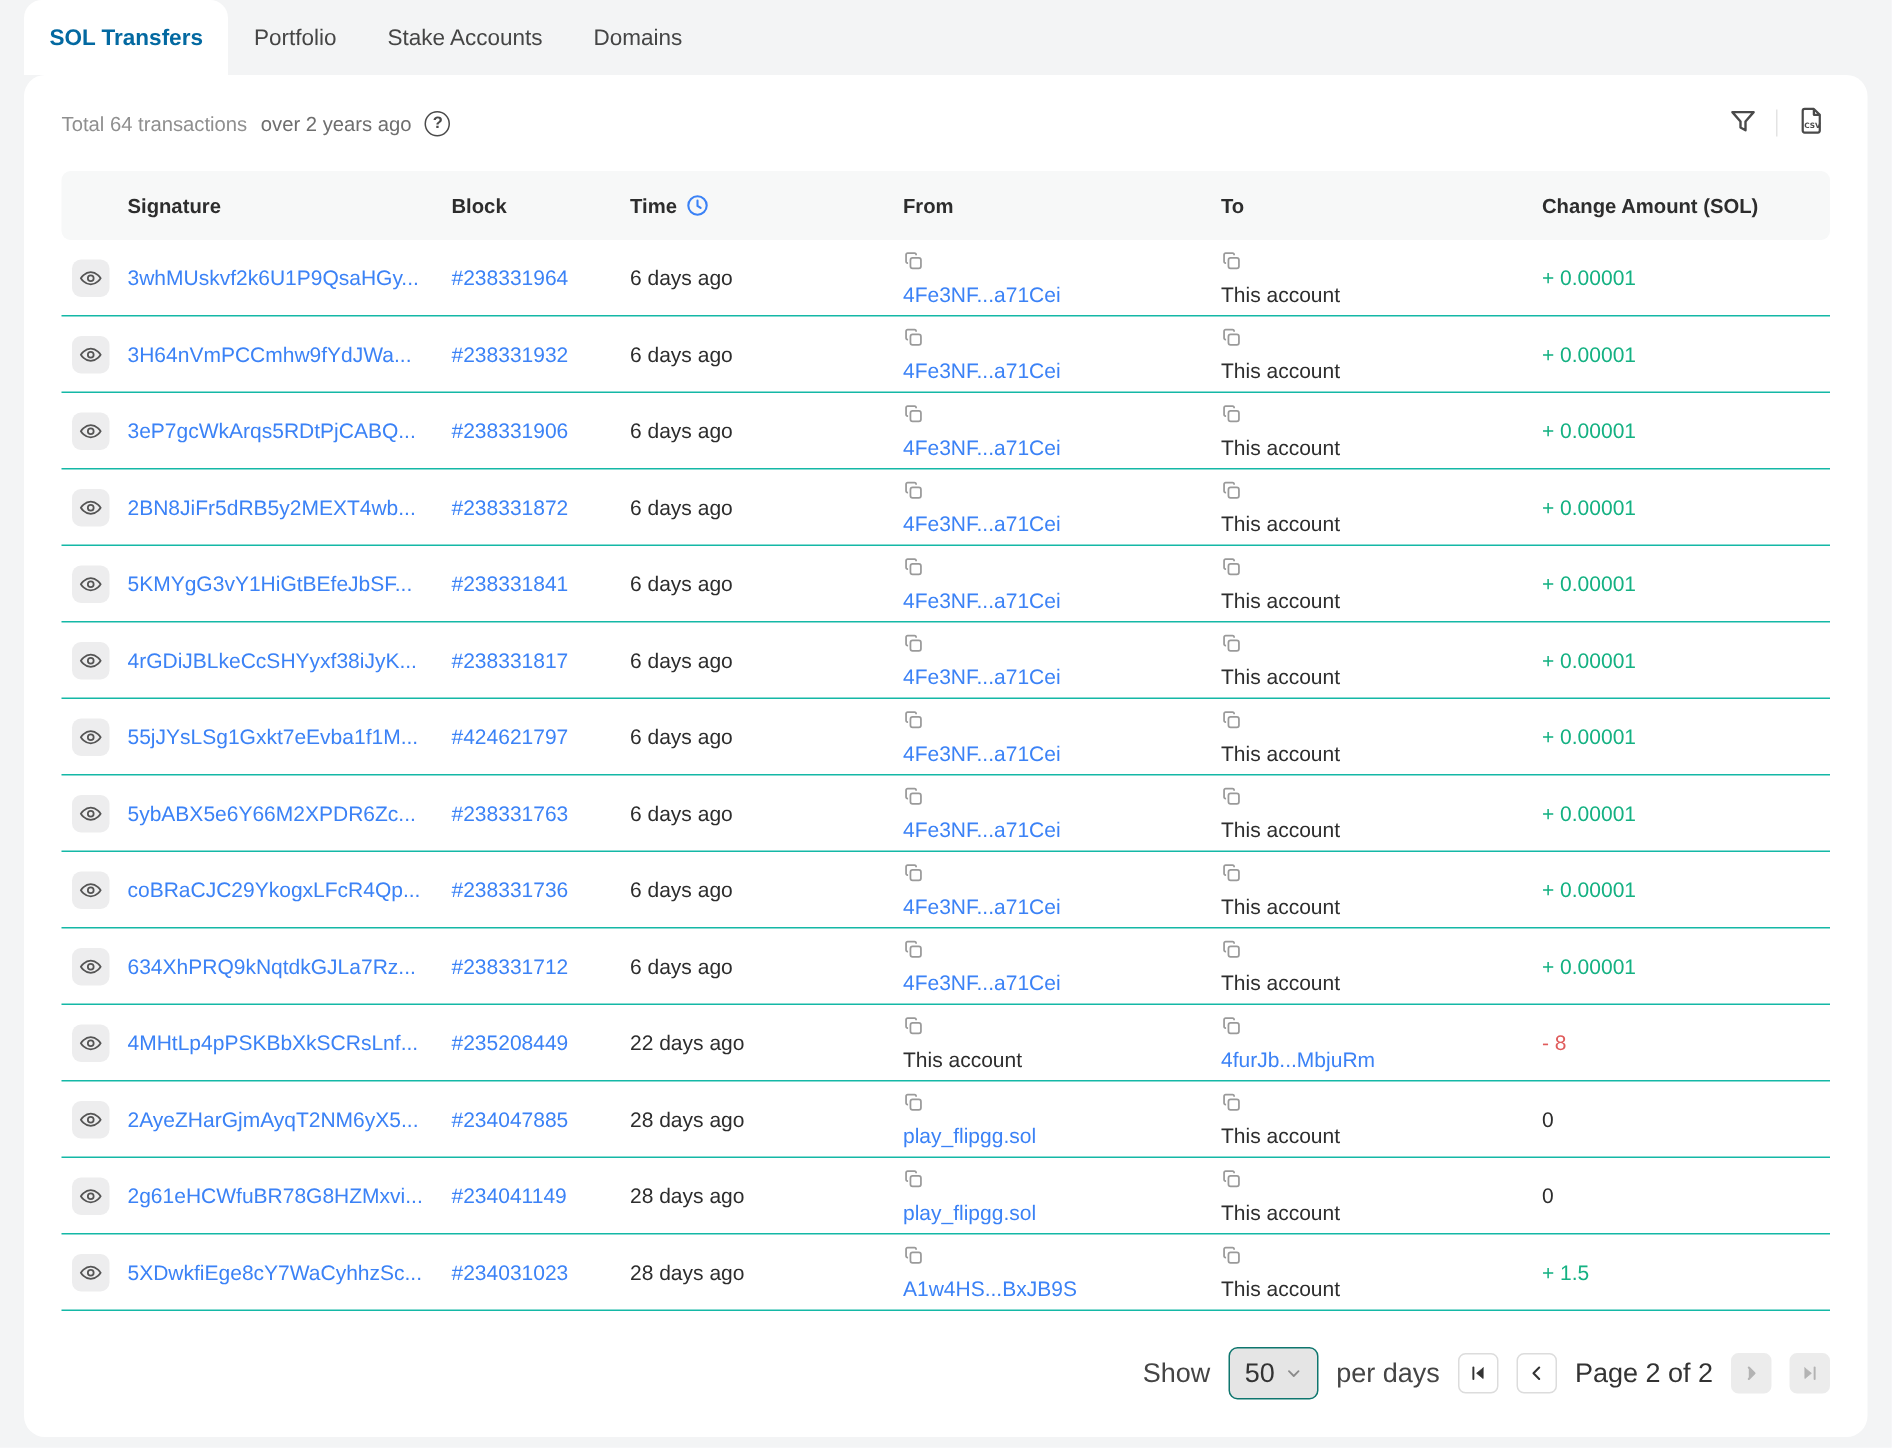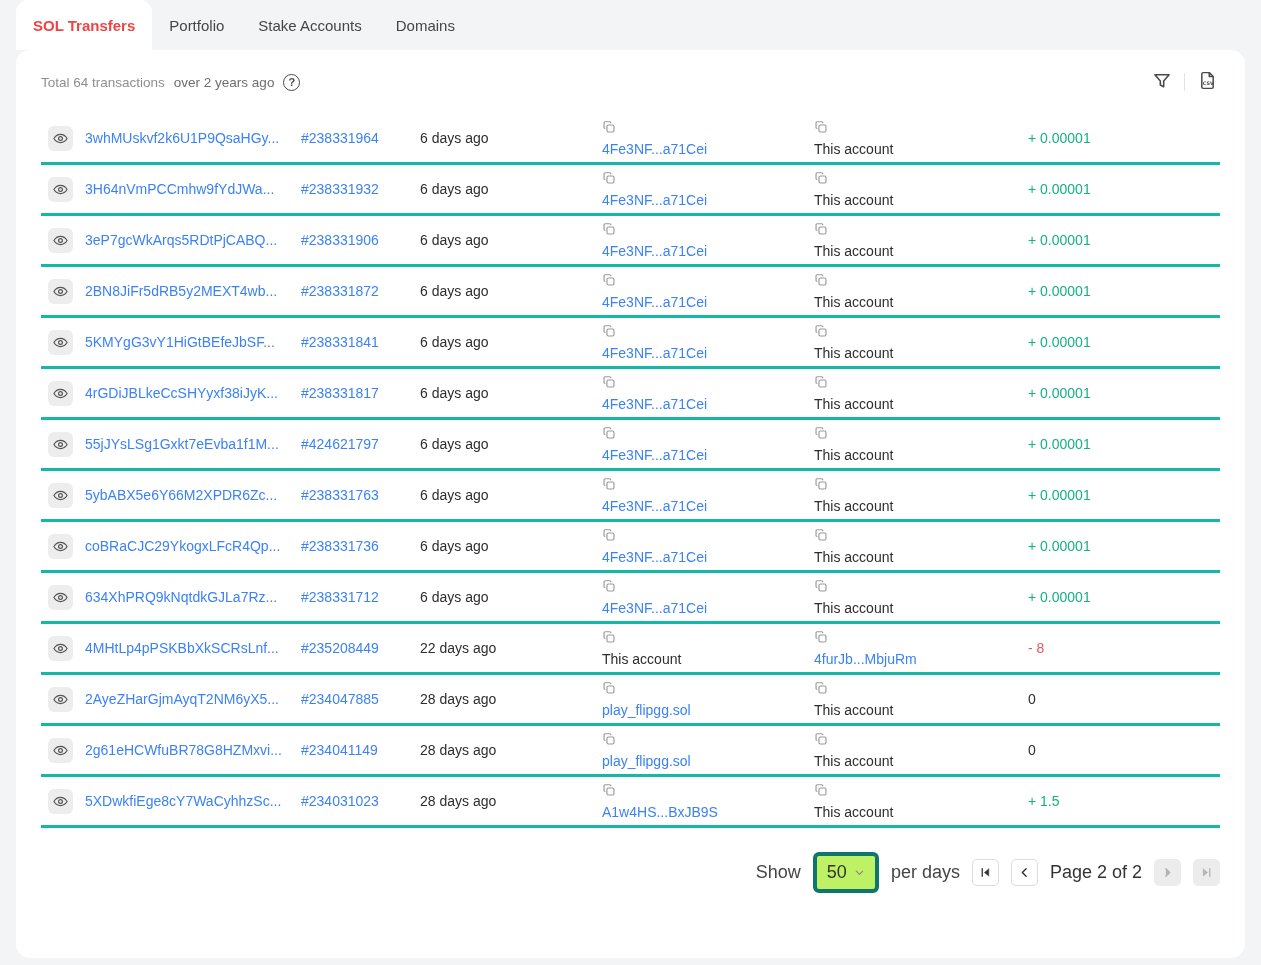--- a/index.html
+++ b/index.html
@@ -8,7 +8,7 @@
   
   .tabbar { height:50px; display:flex; align-items:stretch; padding-left:16px; }
   .tab { padding:0 17px; display:flex; align-items:center; font-size:15px; color:#454545; font-weight:500; cursor:pointer; white-space:nowrap; }
-  .tab.active { background:#ffffff; border-radius:12px 12px 0 0; color:#ef4444; font-weight:700; }
+  .tab.active { background:#ffffff; border-radius:12px 12px 0 0; color:#0369a1; font-weight:700; }
 
   
   .card { margin:0 16px; background:#ffffff; border-radius:14px; height:908px; padding:0 25px; }

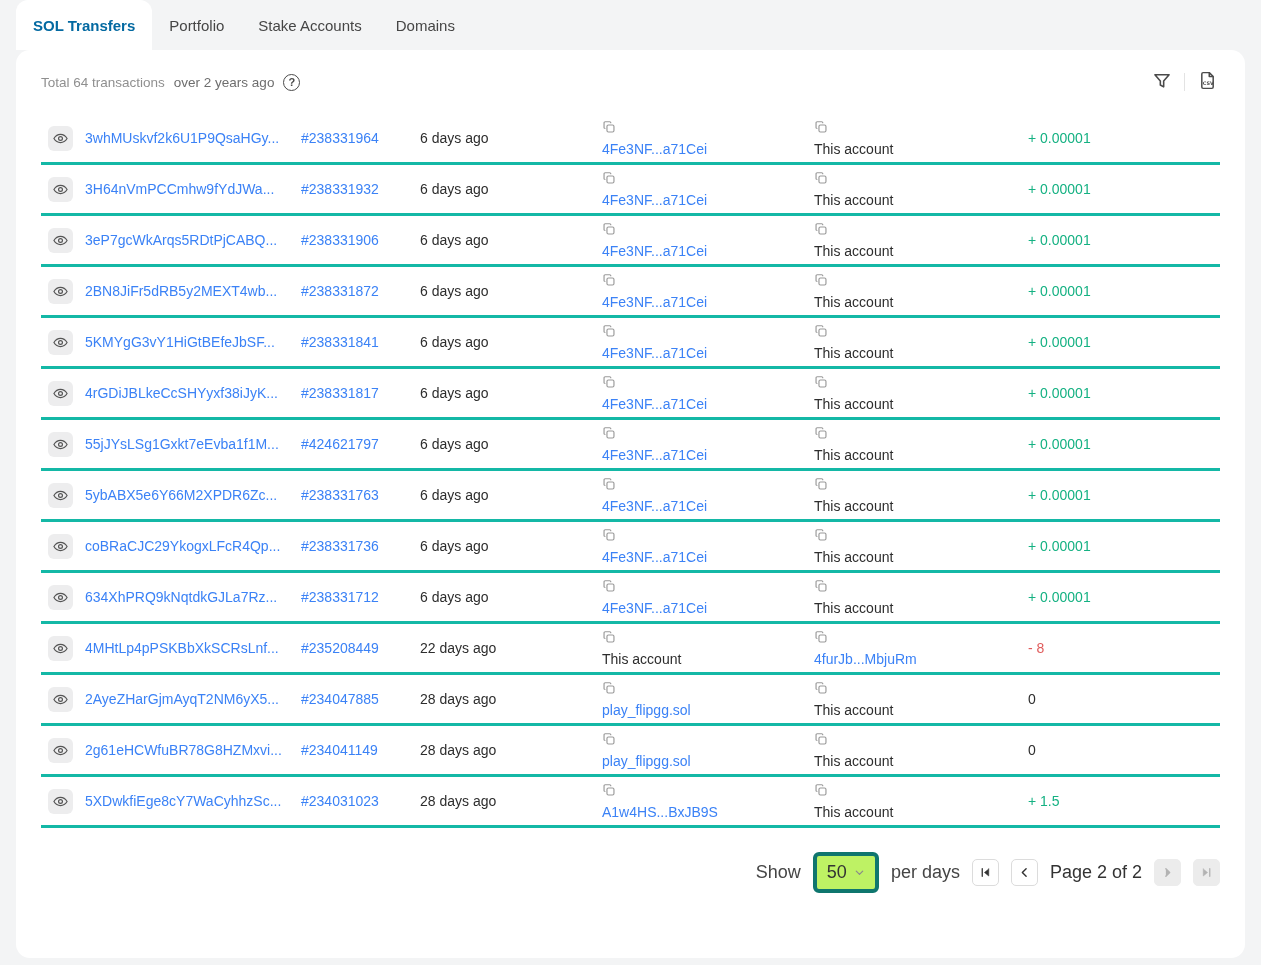--- a/index.html
+++ b/index.html
@@ -83,6 +83,23 @@
     </div>
   </div>
 
+  <div class="thead">
+    <div class="th"></div>
+    <div class="th">Signature</div>
+    <div class="th">Block</div>
+    <div class="th">
+      <span>Time</span>
+      <span style="display:flex;">
+        <svg width="16" height="16" viewBox="0 0 24 24" fill="none" stroke="#3b82f6" stroke-width="2.1" stroke-linecap="round">
+            <circle cx="12" cy="12" r="9.2"></circle>
+            <path d="M12 7v5.4l3.1 2"></path>
+          </svg>
+      </span>
+    </div>
+    <div class="th">From</div>
+    <div class="th">To</div>
+    <div class="th">Change Amount (SOL)</div>
+  </div>
 
   <div id="tbody">
       <div class="row">

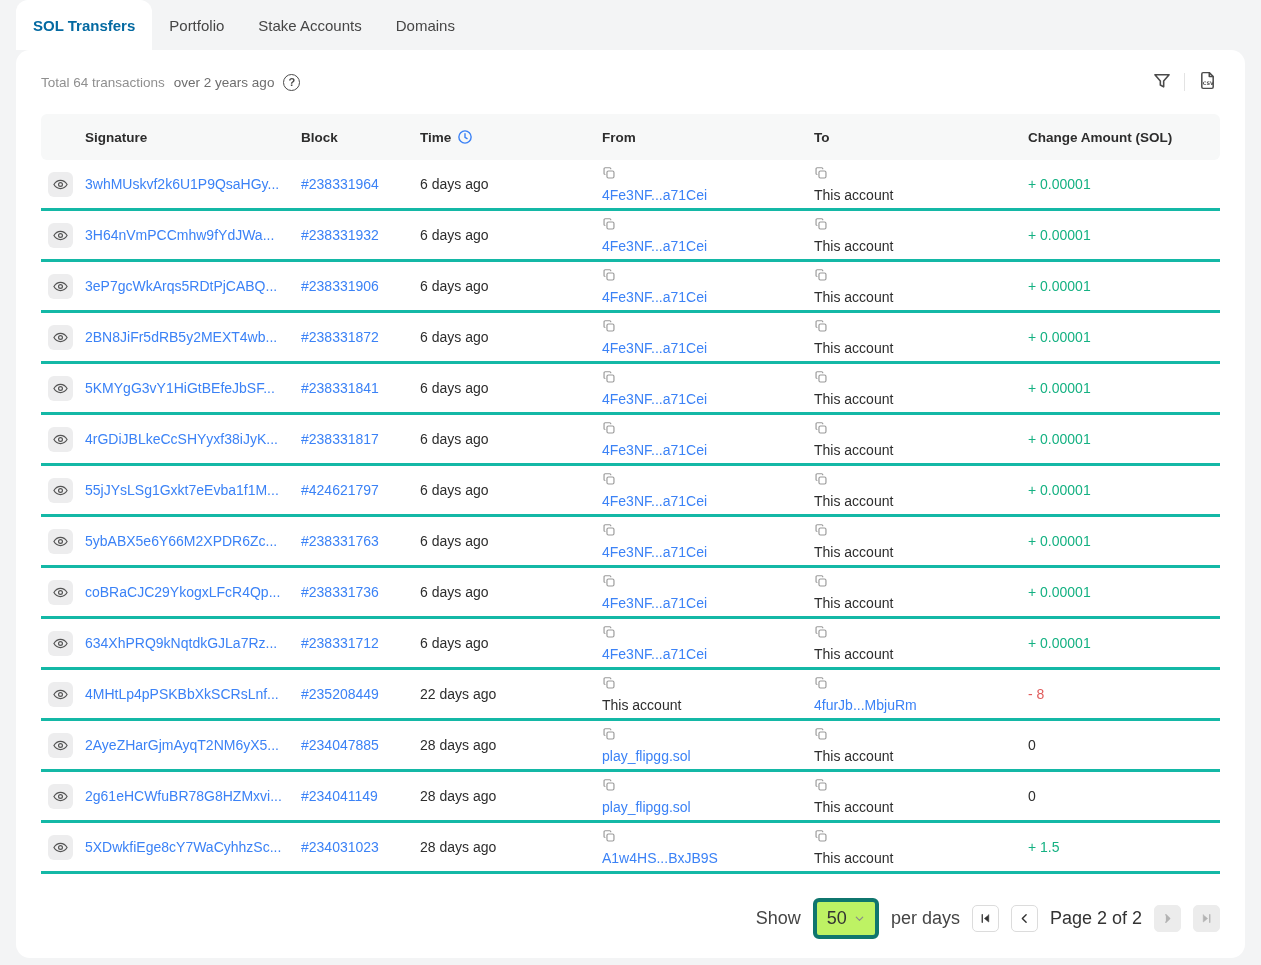--- a/index.html
+++ b/index.html
@@ -27,7 +27,7 @@
   .thead, .row { display:grid; grid-template-columns:44px 216px 119px 182px 212px 214px 1fr; align-items:center; }
   .thead { height:46px; background:#f7f8f8; border-radius:6px; font-size:13.5px; font-weight:700; color:#2d2d2d; }
   .th { display:flex; align-items:center; gap:6px; }
-  .row { height:51px; border-bottom:3px solid #14b8a6; font-size:14px; color:#2d2d2d; }
+  .row { height:51px; border-bottom:1px solid #14b8a6; font-size:14px; color:#2d2d2d; }
   .eye-btn { width:25px; height:25px; border-radius:6px; background:#ededee; border:none; cursor:pointer; display:flex; align-items:center; justify-content:center; margin-left:7px; }
   a.link { color:#3b82f6; text-decoration:none; cursor:pointer; }
   .addr { display:flex; align-items:flex-start; gap:7px;flex-direction:column; }

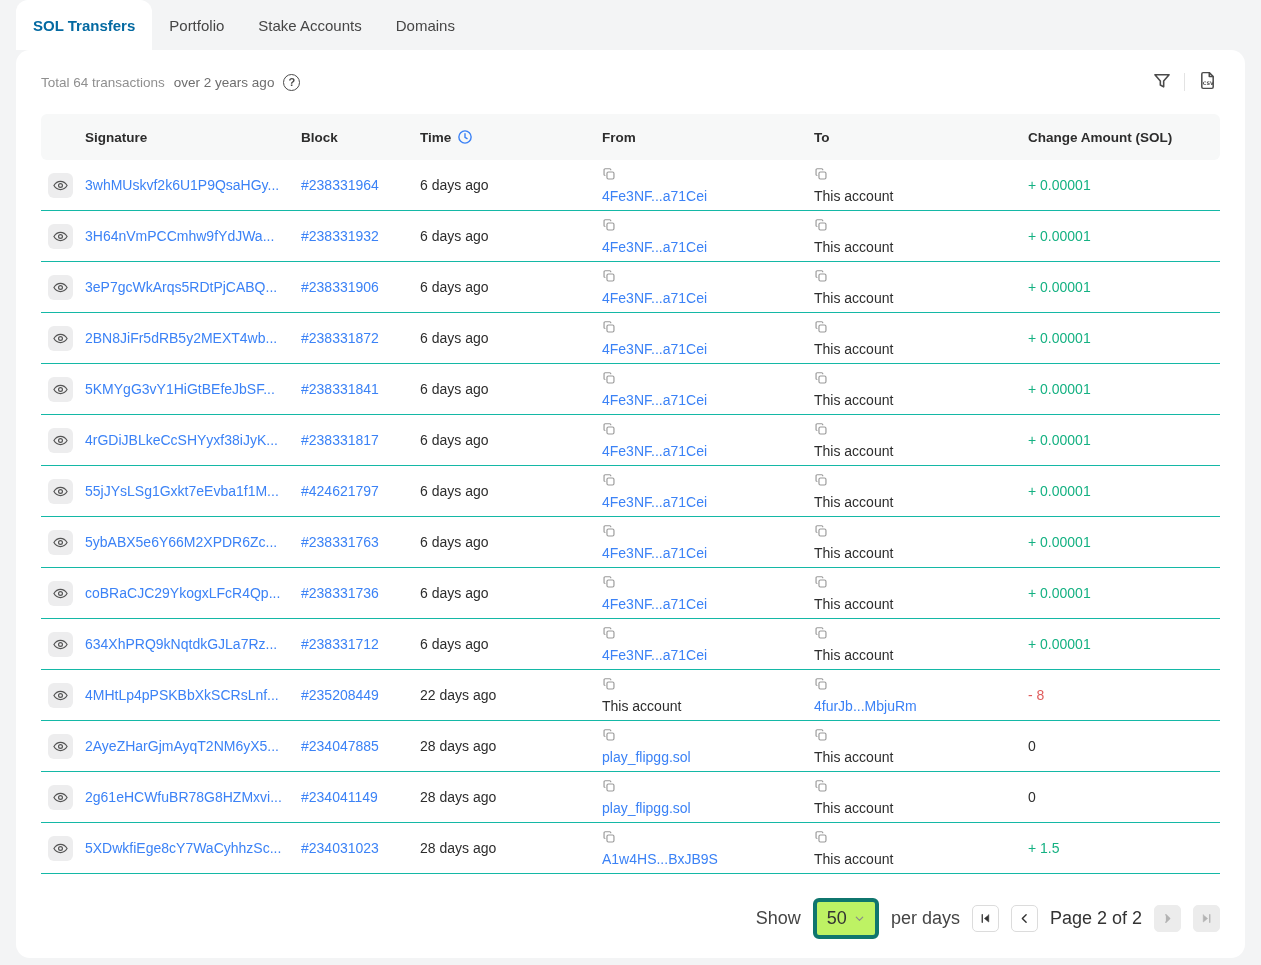--- a/index.html
+++ b/index.html
@@ -38,7 +38,7 @@
 
   
   .pagination { display:flex; align-items:center; justify-content:flex-end; gap:12px; padding-top:24px; font-size:18px; color:#454545; }
-  .select-box { display:flex; align-items:center; gap:7px; border:4px solid #0f766e; border-radius:6px; padding:6px 10px; background:#bef264; cursor:pointer; color:#333; }
+  .select-box { display:flex; align-items:center; gap:7px; border:1px solid #0f766e; border-radius:6px; padding:6px 10px; background:#e5e5e5; cursor:pointer; color:#333; }
   .pg-btn { width:27px; height:27px; border:1px solid #dcdcdc; border-radius:5px; background:#fff; cursor:pointer; display:flex; align-items:center; justify-content:center; }
   .pg-btn.disabled { background:#ececec; border-color:#ececec; cursor:default; }
   .pg-btn.disabled svg { stroke:#b3b3b3; fill:#b3b3b3; }

